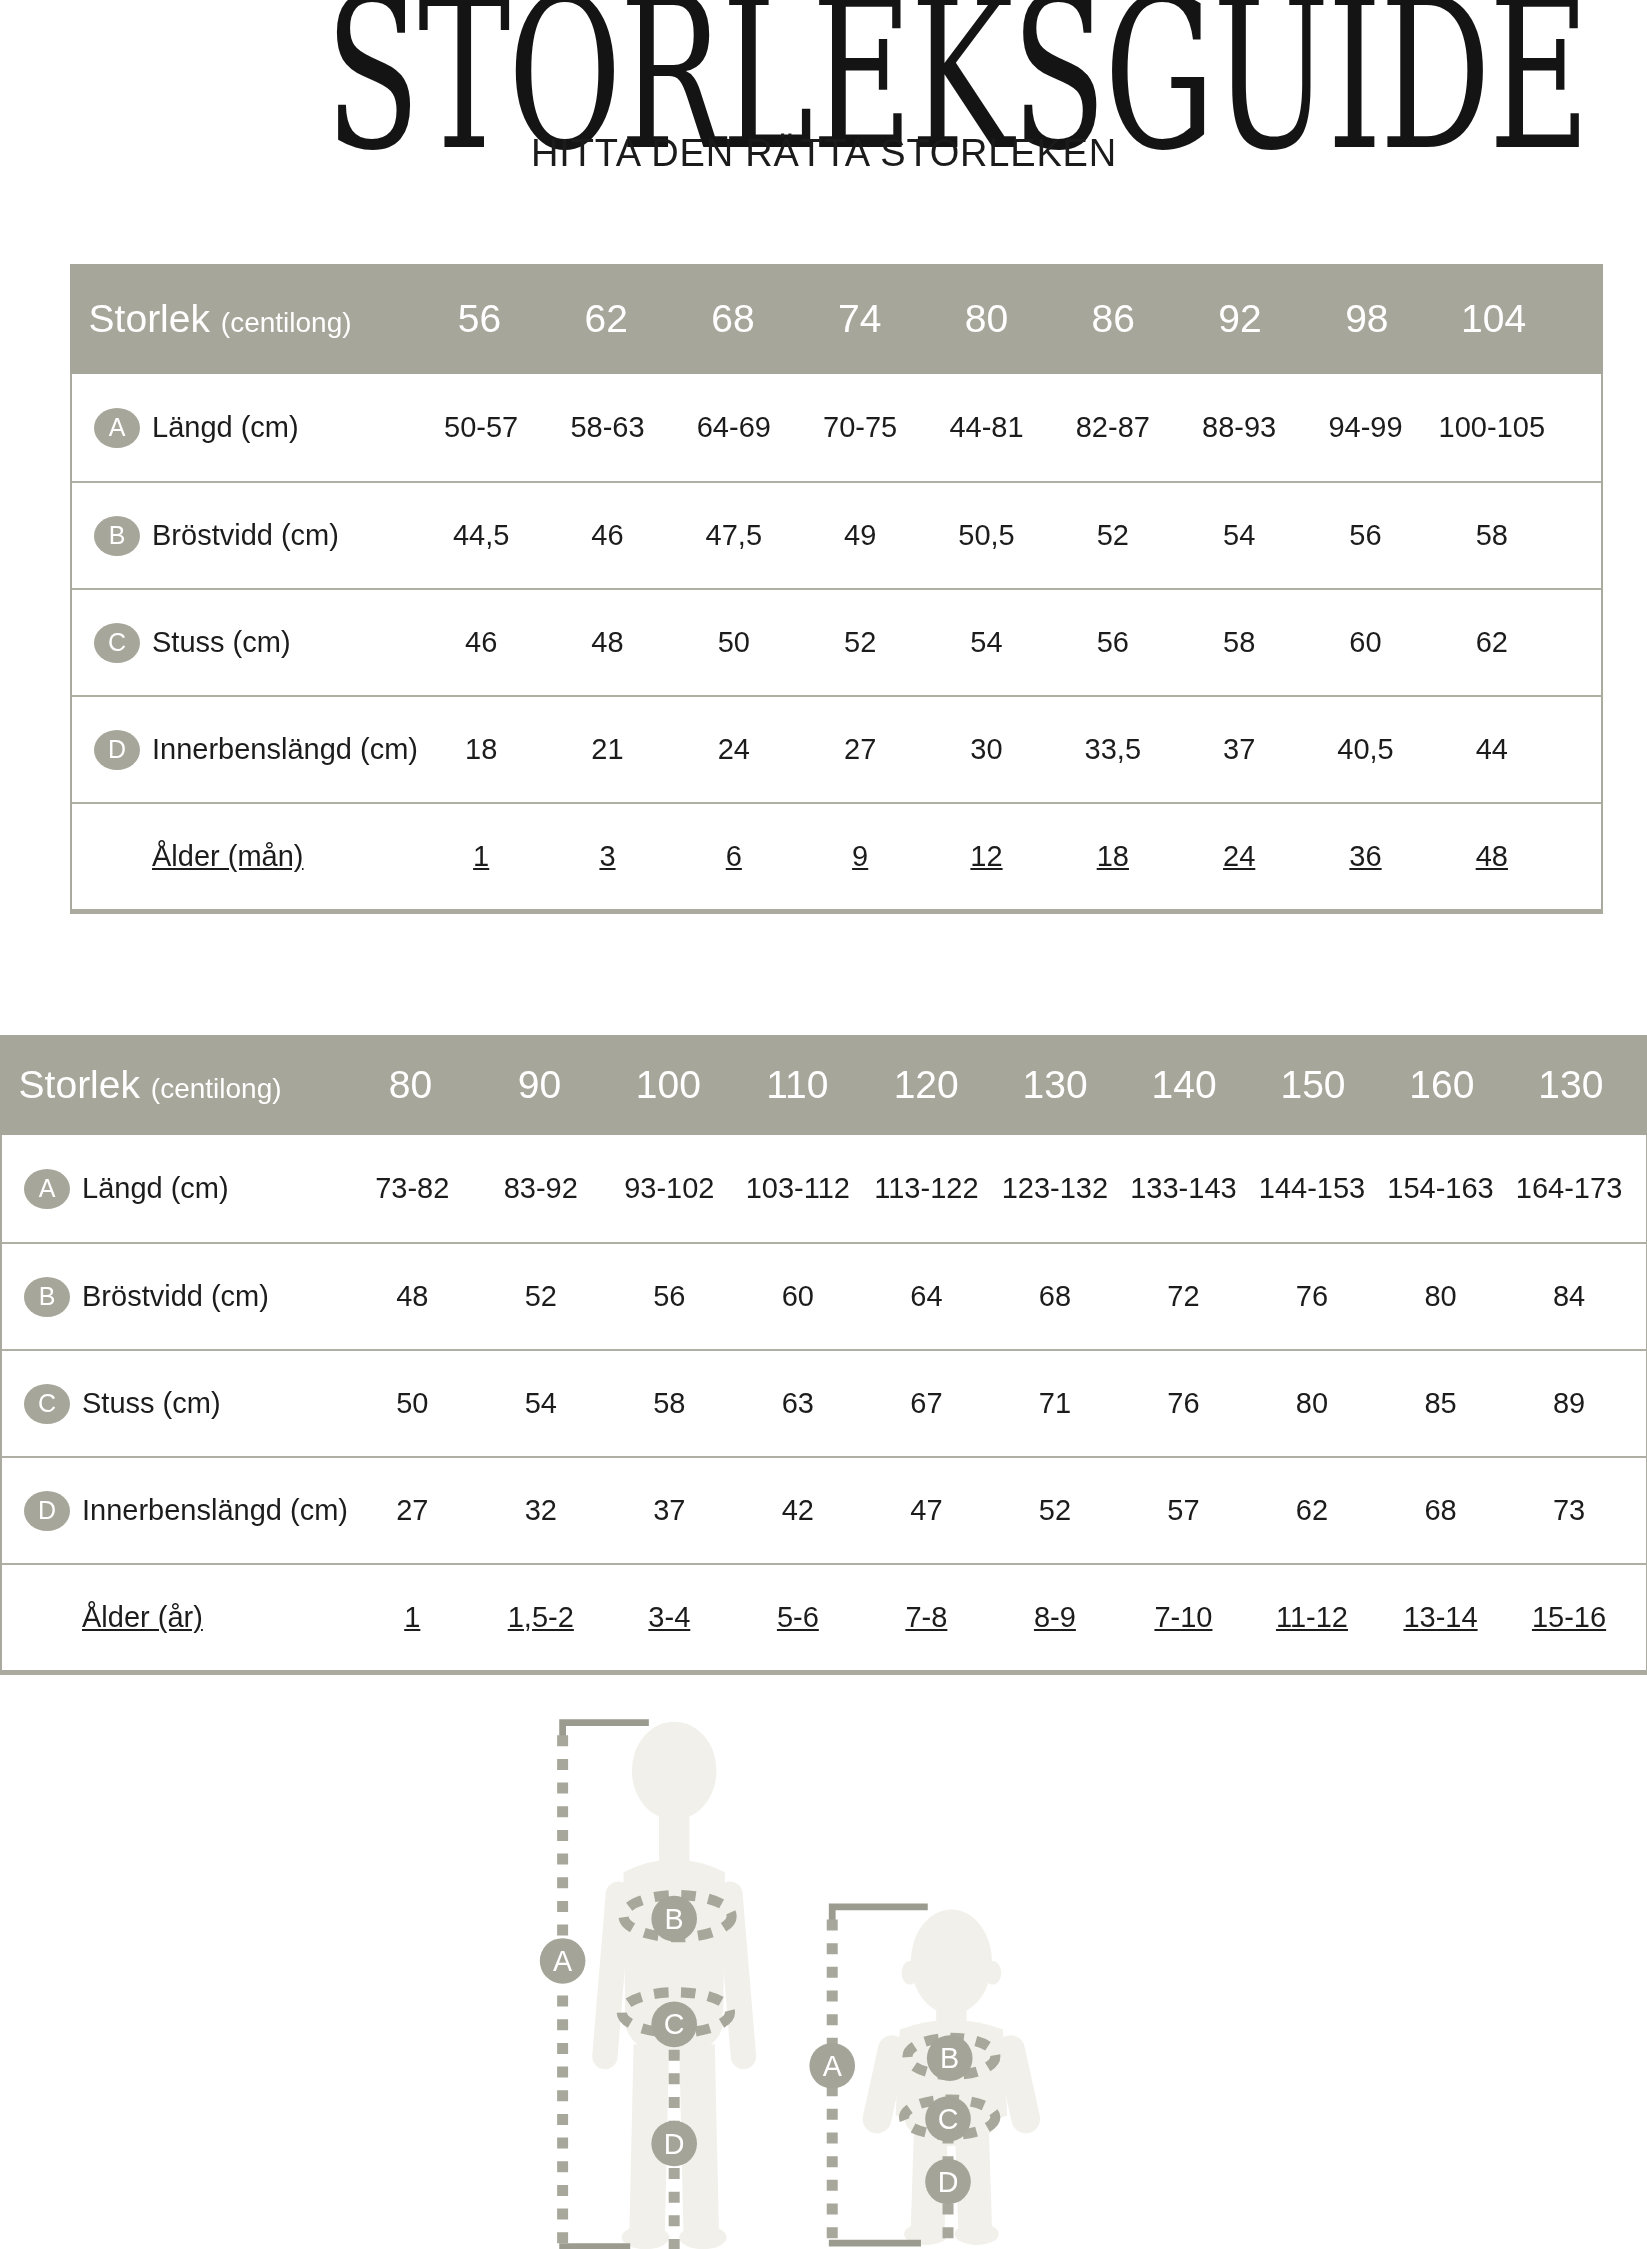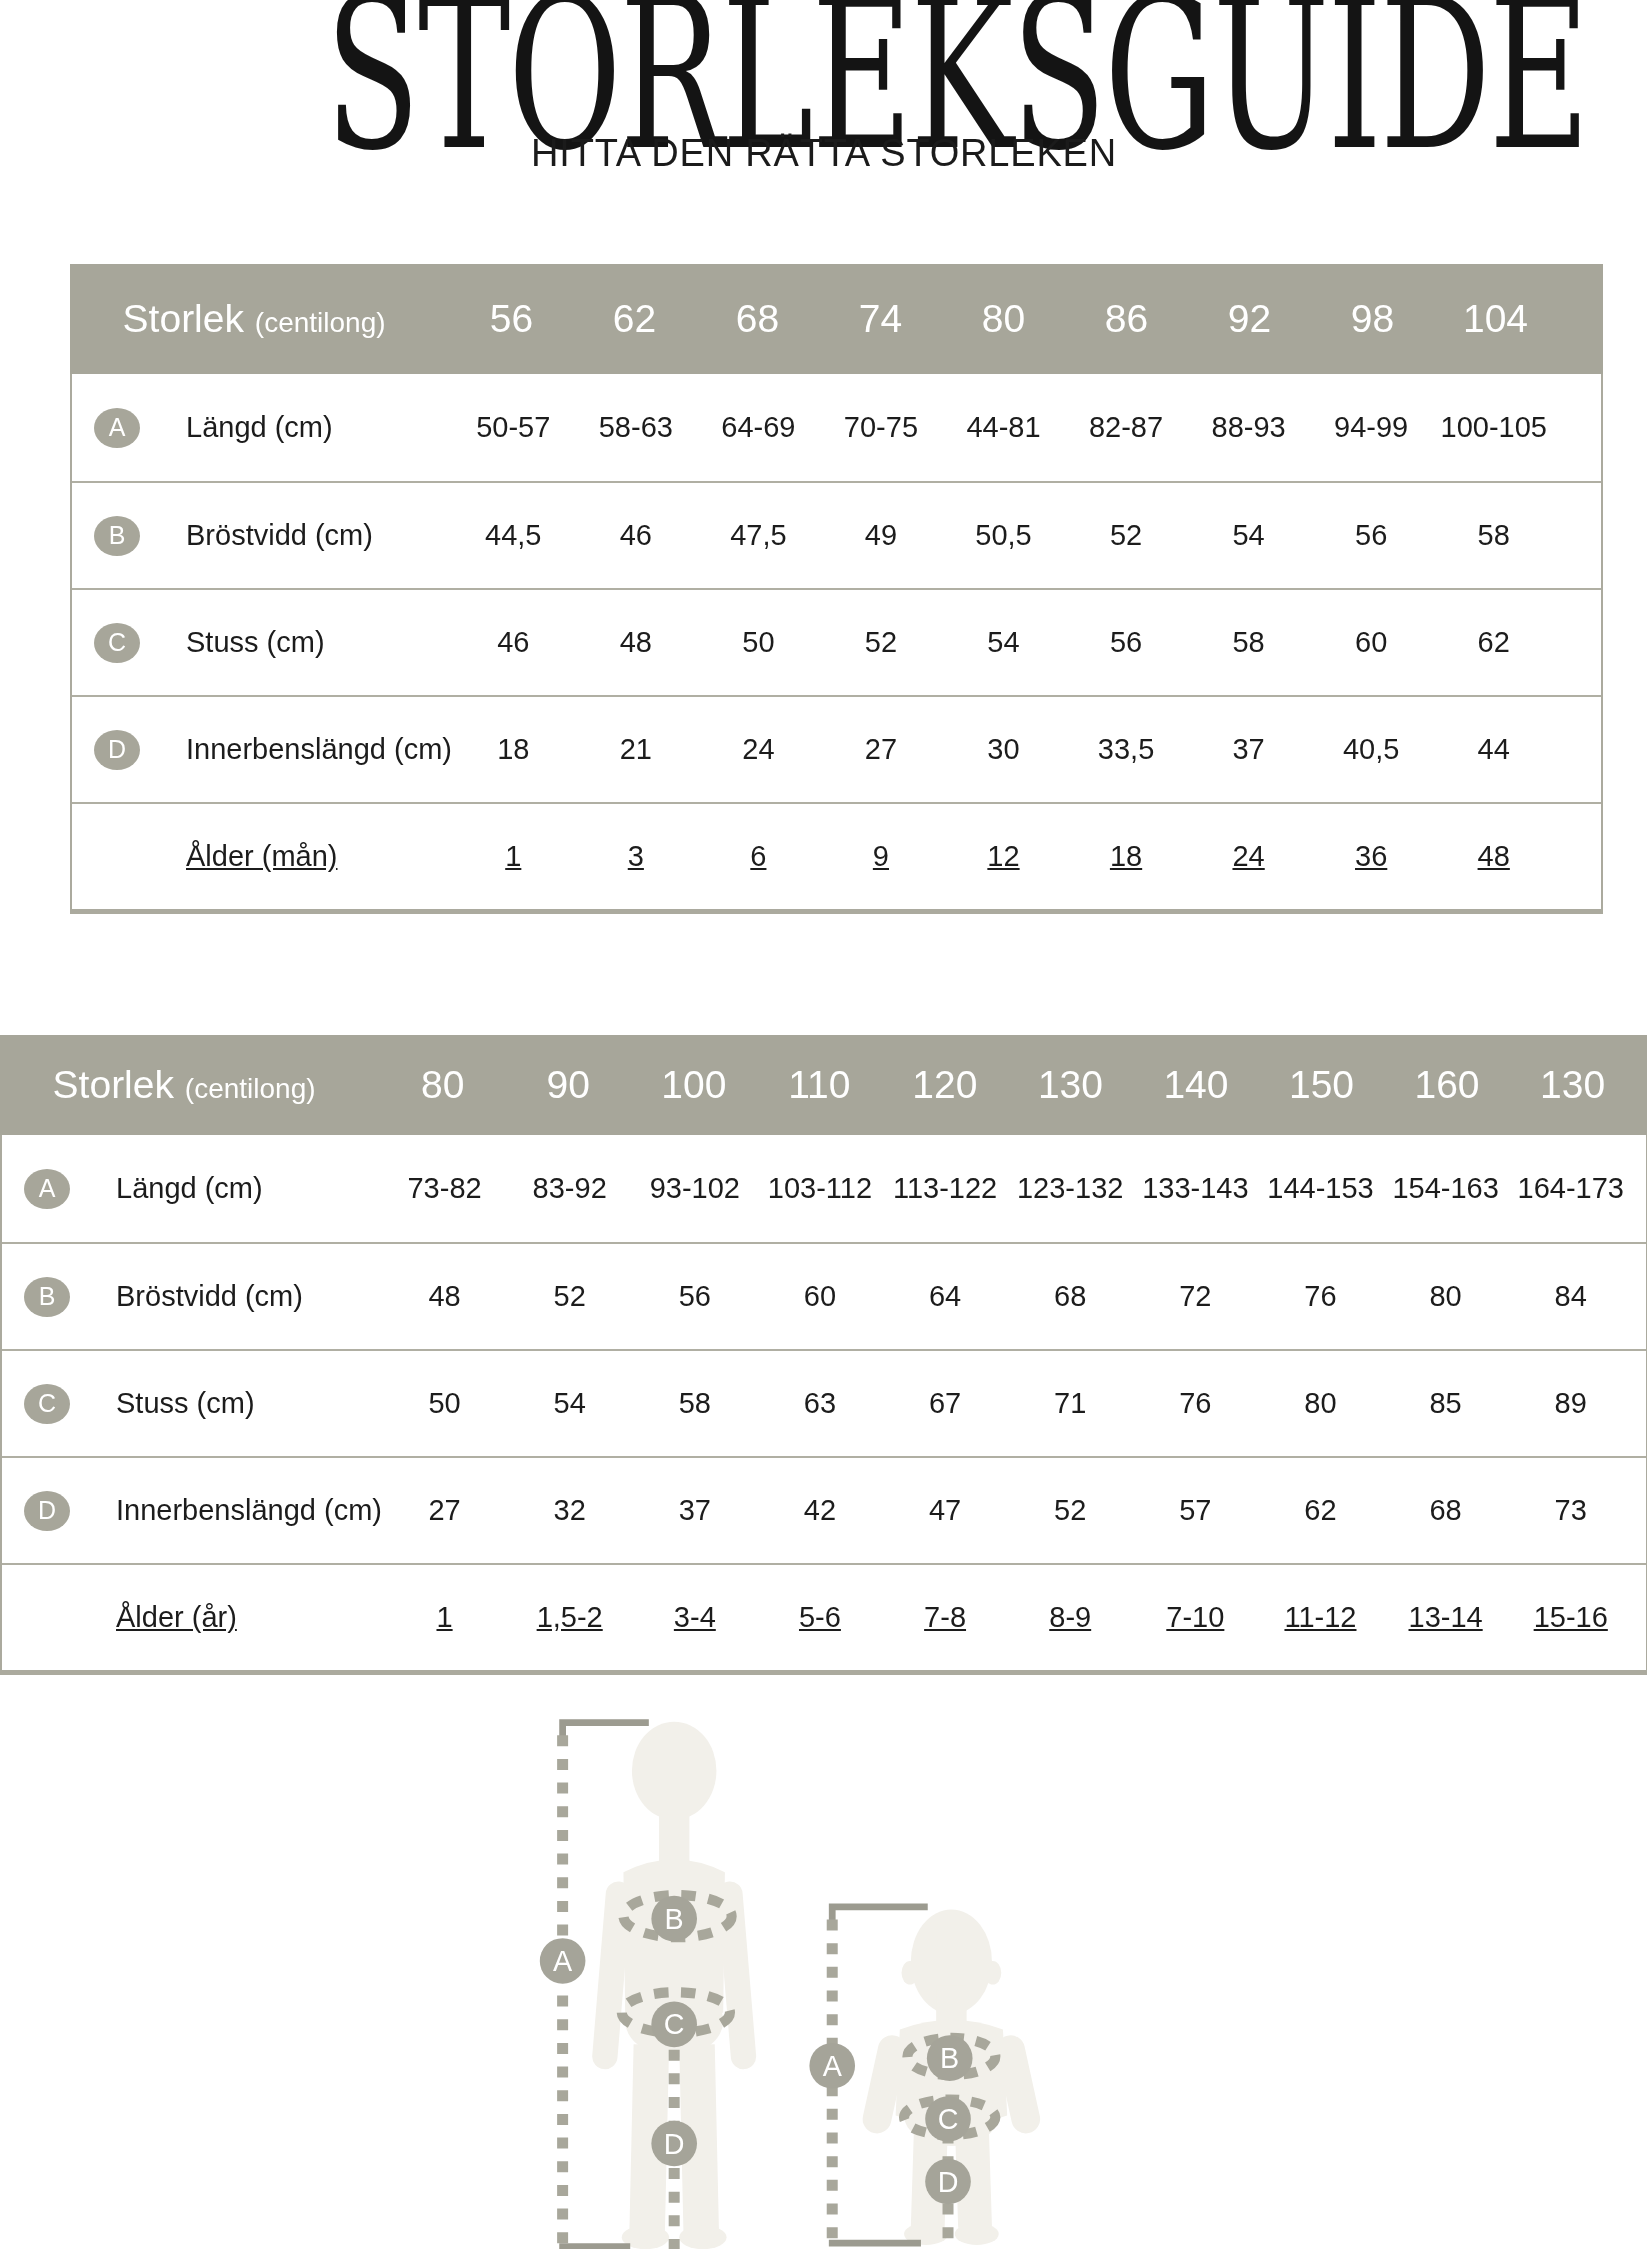--- a/index.html
+++ b/index.html
@@ -35,7 +35,7 @@
 
   
   .size-table{position:absolute;}
-  .grid{display:grid;align-items:center;padding-left:34px;}
+  .grid{display:grid;align-items:center;}
   .st-header{
     background:#a7a69a;color:#ffffff;
   }

